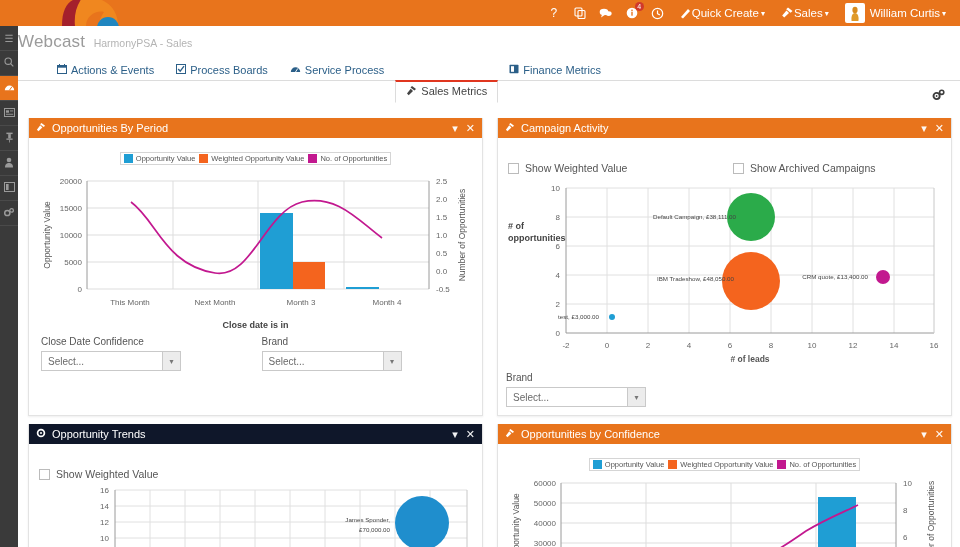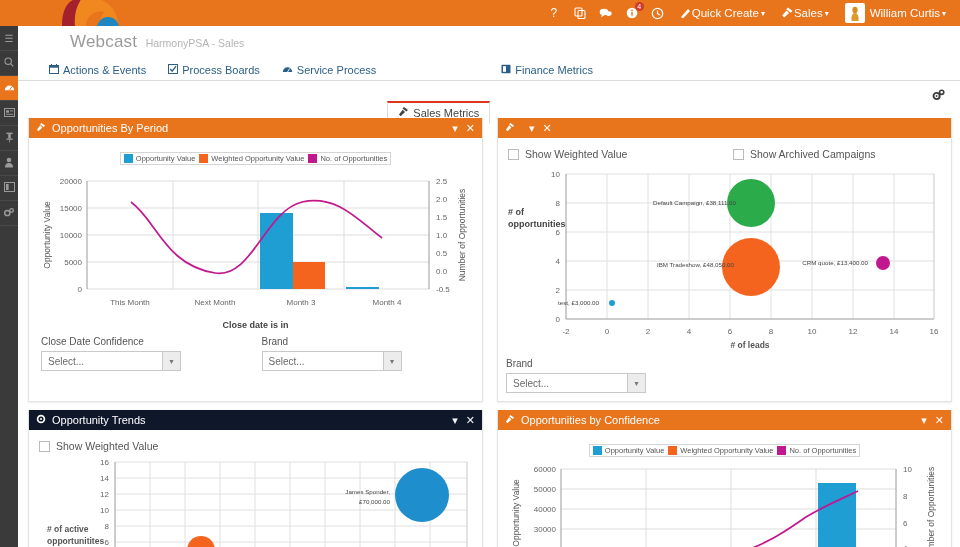--- a/index.html
+++ b/index.html
@@ -61,7 +61,7 @@
 
   
   .page { position: absolute; left: 18px; top: 26px; width: 942px; height: 521px; background:#fff; }
-  .title-row { padding: 6px 0 0 12px; margin-left: 40px; }
+  .title-row { padding: 6px 0 0 0; }
   .title-main { font-size: 17px; color: #9b9b9b; font-weight: 400; letter-spacing: .2px; }
   .title-sub { font-size: 10.5px; color: #b4b4b4; margin-left: 4px; }
 

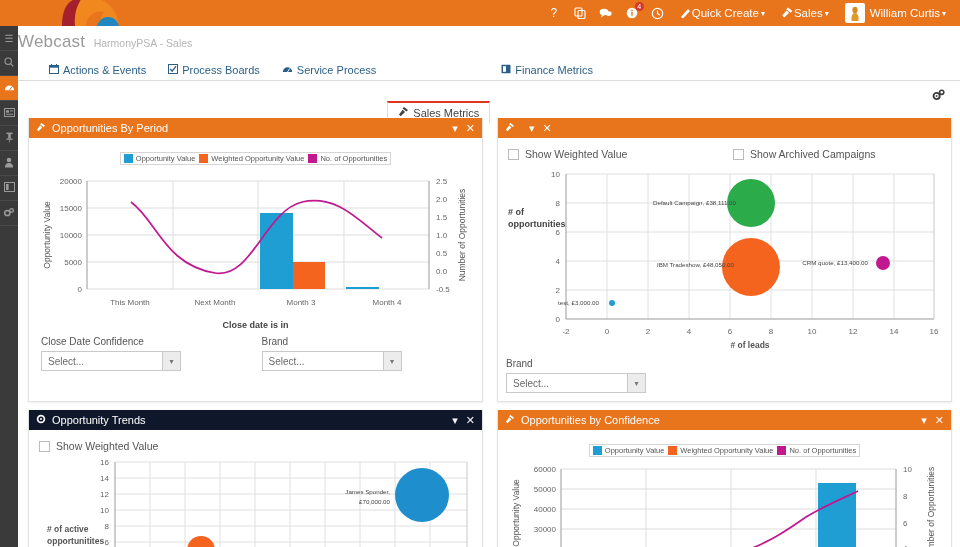--- a/index.html
+++ b/index.html
@@ -67,7 +67,7 @@
 
   .tabs {
     margin-top: 7px; height: 22px; border-bottom: 1px solid #dcdcdc;
-    display: flex; align-items: flex-start; padding-left: 20px;
+    display: flex; align-items: center; padding-left: 28px;
   }
   .tab {
     display: inline-flex; align-items: center; gap: 4px;

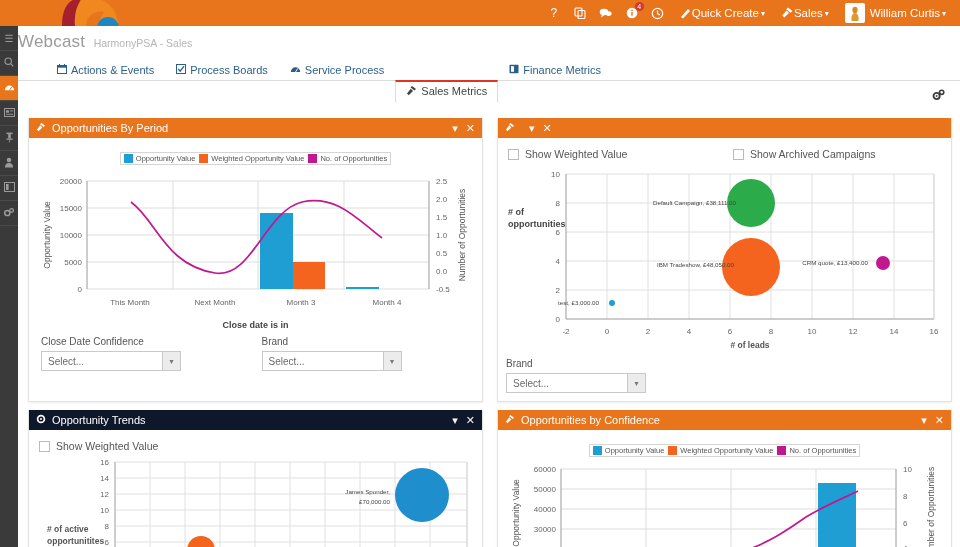--- a/index.html
+++ b/index.html
@@ -458,6 +458,7 @@
                 <path d="M4.7 3.7 L7 6 L2.7 10.2 L1 8.4 Z" fill="#fff"></path>
               </svg>
           </span>
+          <span class="ptitle">Campaign Activity</span>
           <span class="pact">▾</span>
           <span class="pact">✕</span>
         </div>

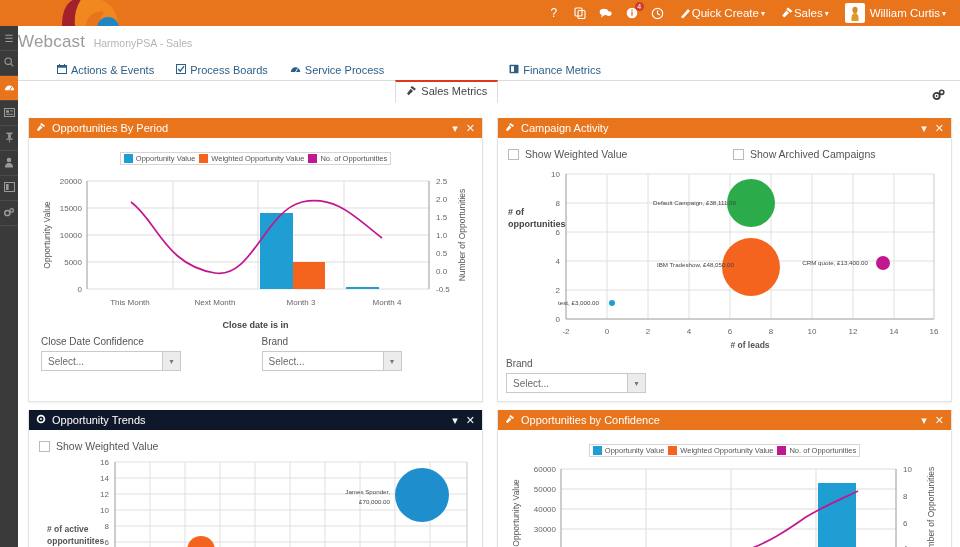--- a/index.html
+++ b/index.html
@@ -144,7 +144,7 @@
     width: 11px; height: 11px; border: 1px solid #bbb; background: #fff;
     display: inline-block; margin-right: 6px; vertical-align: middle;
   }
-  .chk-lbl { display: inline-flex; align-items: center; }
+  .chk-lbl { display: inline-flex; align-items: center; margin-top: 14px; }
 </style>
 </head>
 <body>

